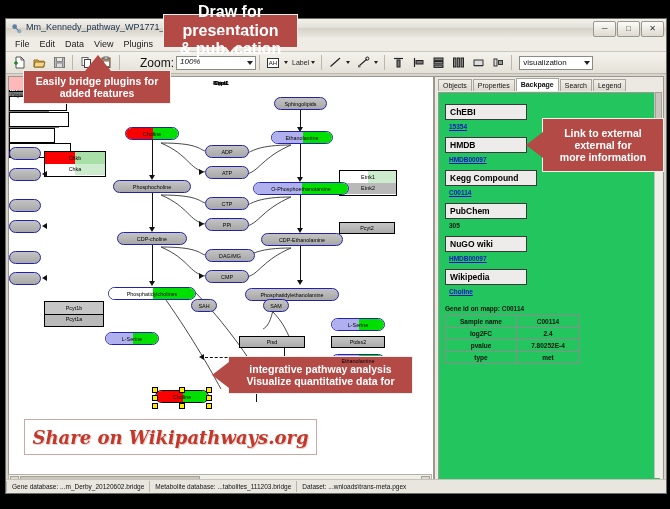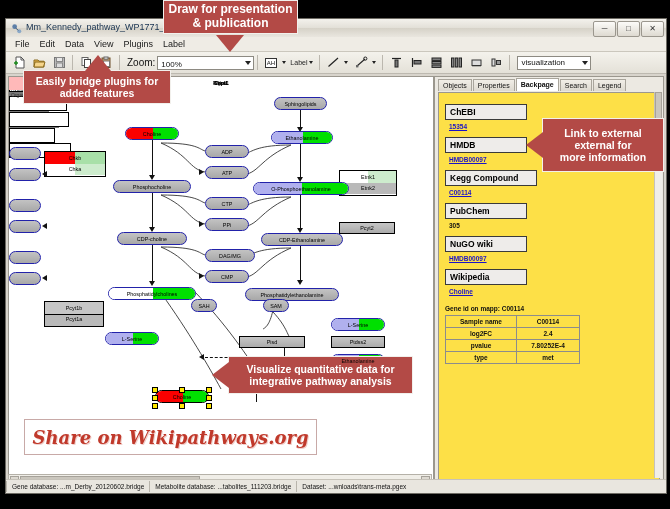--- a/index.html
+++ b/index.html
@@ -568,7 +568,7 @@
     </div>
   </div>
 
-  <div class="callout" style="left:163px;top:0;width:135px;height:34px;font-size:12px;">
+  <div class="callout" style="left:163px;top:14px;width:135px;height:34px;font-size:16px;">
     <span>Draw for presentation</span>
     <span>&amp; publication</span>
   </div>

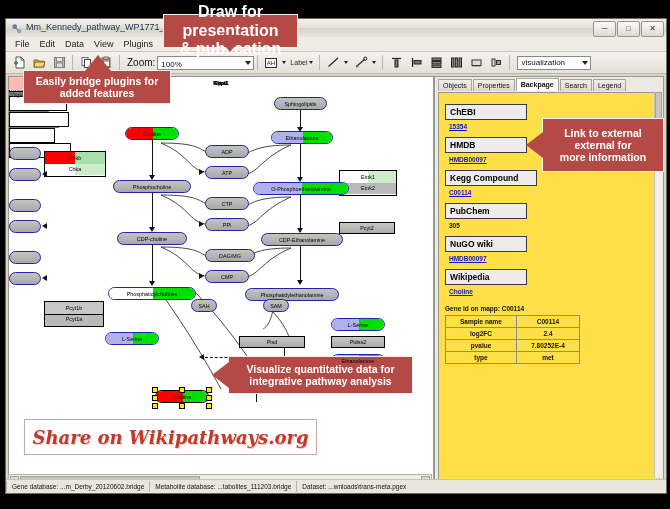--- a/index.html
+++ b/index.html
@@ -30,7 +30,7 @@
      border-bottom:1px solid #bdb9b0;display:flex;align-items:center;padding-left:3px;box-sizing:border-box;}
   .tb-btn{width:16px;height:16px;margin:0 2px;display:flex;align-items:center;justify-content:center;}
   .tb-sep{width:1px;height:15px;background:#bbb7ae;margin:0 3px;}
-  .zoom-lbl{font-size:10px;color:#111;margin:0 2px 0 4px;}
+  .zoom-lbl{font-size:12px;color:#111;margin:0 2px 0 17px;}
   .zoom-combo{width:97px;height:14px;border:1px solid #8d8a82;background:#fff;
       font-size:8px;color:#111;display:flex;align-items:flex-end;padding-left:3px;box-sizing:border-box;position:relative;}
   .combo-arrow{position:absolute;right:2px;top:4px;width:0;height:0;

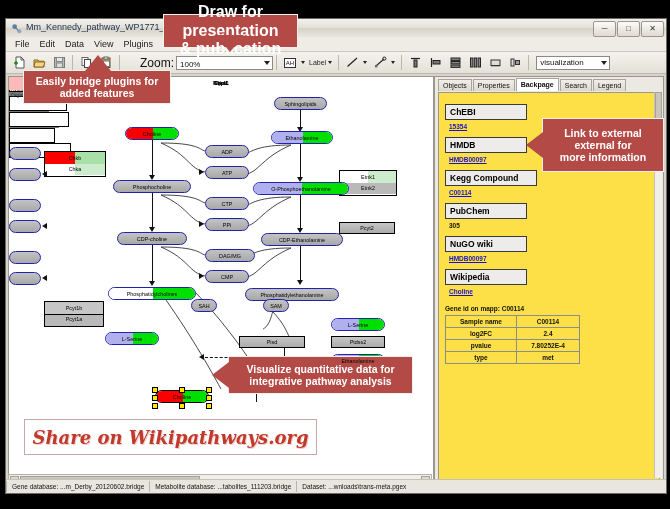--- a/index.html
+++ b/index.html
@@ -31,8 +31,8 @@
   .tb-btn{width:16px;height:16px;margin:0 2px;display:flex;align-items:center;justify-content:center;}
   .tb-sep{width:1px;height:15px;background:#bbb7ae;margin:0 3px;}
   .zoom-lbl{font-size:12px;color:#111;margin:0 2px 0 17px;}
-  .zoom-combo{width:97px;height:14px;border:1px solid #8d8a82;background:#fff;
-      font-size:8px;color:#111;display:flex;align-items:flex-end;padding-left:3px;box-sizing:border-box;position:relative;}
+  .zoom-combo{width:80px;height:14px;border:1px solid #8d8a82;background:#fff;
+      font-size:8px;color:#111;display:flex;align-items:flex-start;padding-left:3px;box-sizing:border-box;position:relative;font-style:italic;}
   .combo-arrow{position:absolute;right:2px;top:4px;width:0;height:0;
       border-left:3px solid transparent;border-right:3px solid transparent;border-top:4px solid #222;}
   .tb-txtbtn{font-size:7px;color:#222;margin:0 1px;}

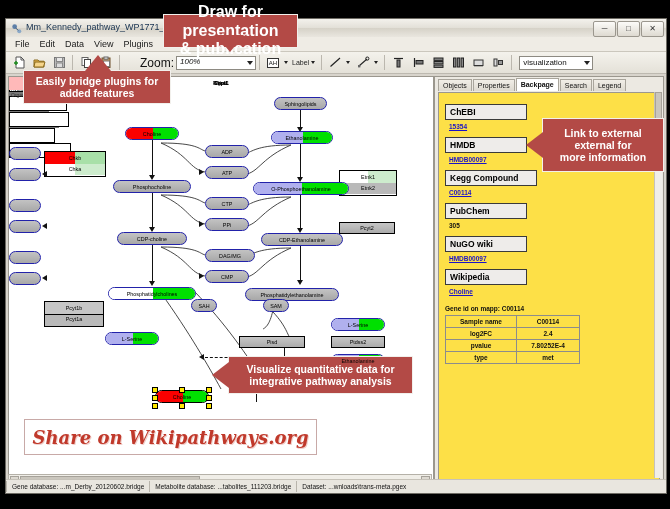--- a/index.html
+++ b/index.html
@@ -76,7 +76,7 @@
   .tab{font-size:7px;color:#111;padding:1px 4px 1px;border:1px solid #a9a59c;border-bottom:none;
      background:linear-gradient(180deg,#f1eee7,#ddd9d0);margin-right:1px;line-height:9px;}
   .tab.active{background:#fff;font-weight:bold;padding-bottom:2px;}
-  .bp{position:absolute;left:3px;top:15px;right:3px;bottom:3px;background:#fde047;
+  .bp{position:absolute;left:3px;top:15px;right:3px;bottom:3px;background:#22c55e;
      border:1px solid #9b978e;overflow:hidden;box-sizing:border-box;}
   .bp-inner{position:absolute;left:6px;top:4px;right:9px;bottom:0;}
   .bp-head{display:inline-block;min-width:82px;border:1px solid #3a3a3a;background:#eeecea;

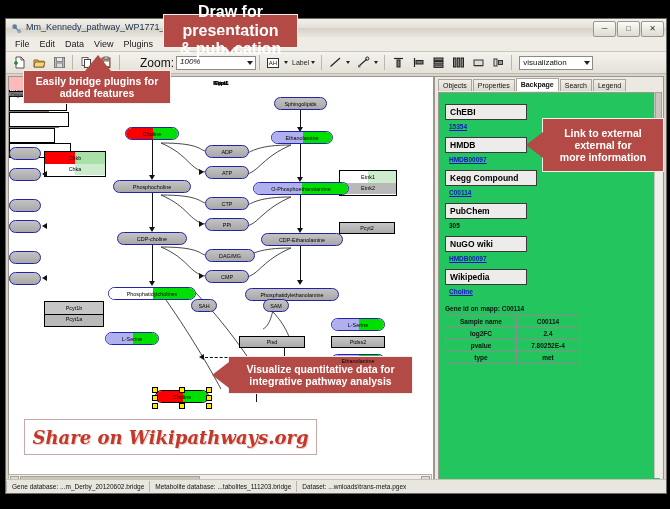--- a/index.html
+++ b/index.html
@@ -588,8 +588,8 @@
   <div class="co-arrow-left" style="left:526px;top:132px;"></div>
 
   <div class="callout" style="left:228px;top:356px;width:185px;height:38px;font-size:10.5px;">
+    <span>integrative pathway analysis</span>
     <span>Visualize quantitative data  for</span>
-    <span>integrative pathway analysis</span>
   </div>
   <div class="co-arrow-left" style="left:212px;top:362px;"></div>
 

